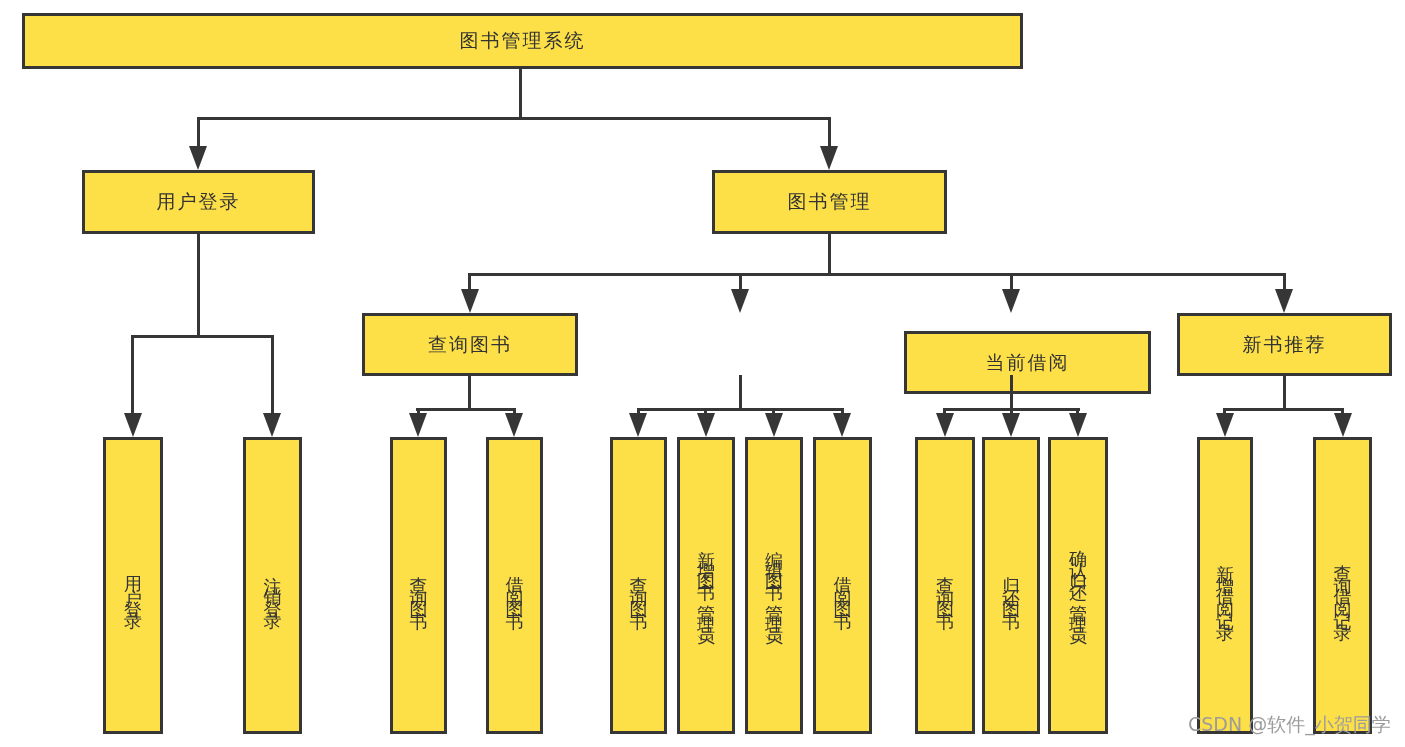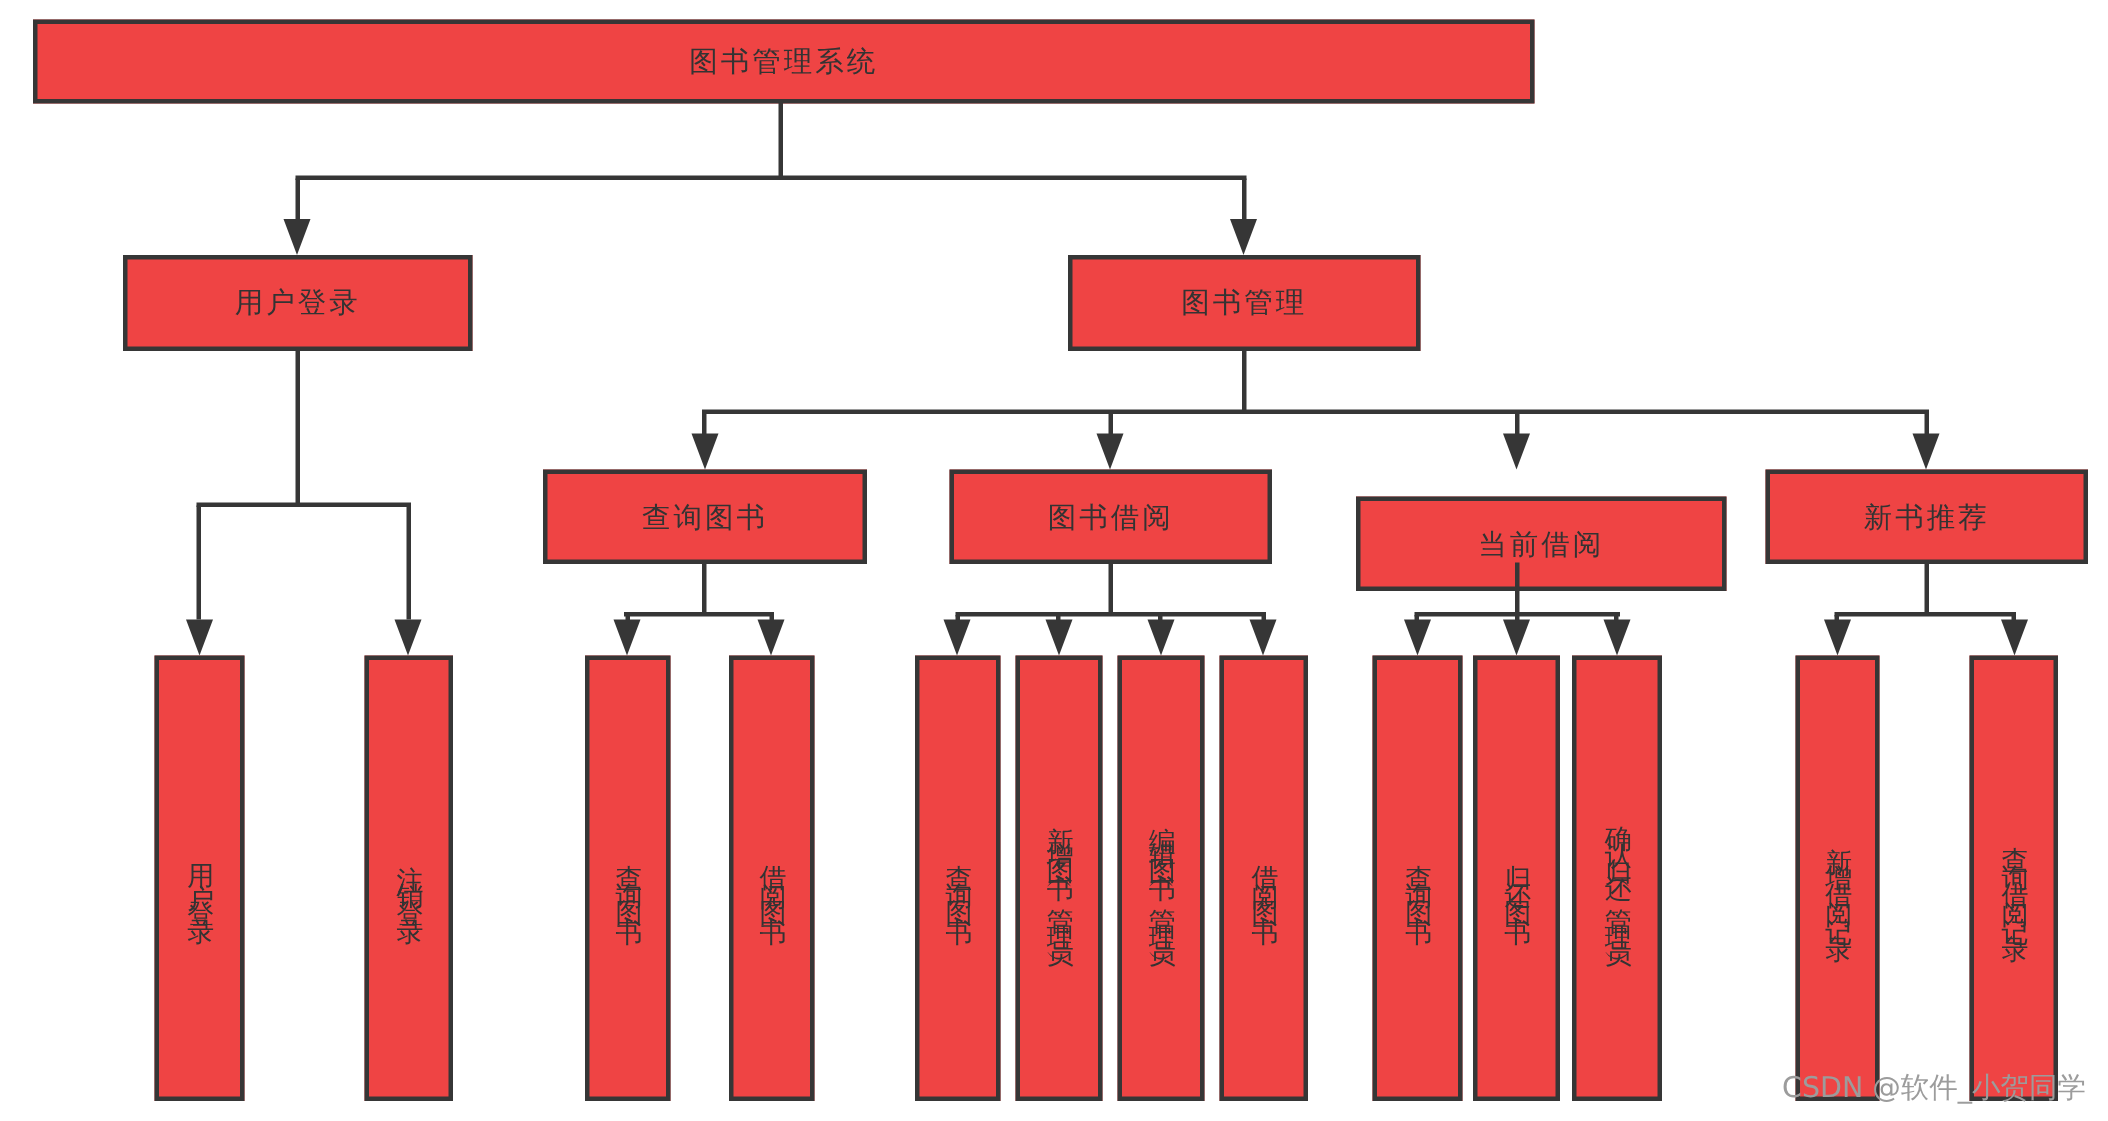--- a/index.html
+++ b/index.html
@@ -14,7 +14,7 @@
   .node {
     position:absolute;
     border:3px solid #363636;
-    background:#ef4444;
+    background:#fde047;
     display:flex;
     align-items:center;
     justify-content:center;

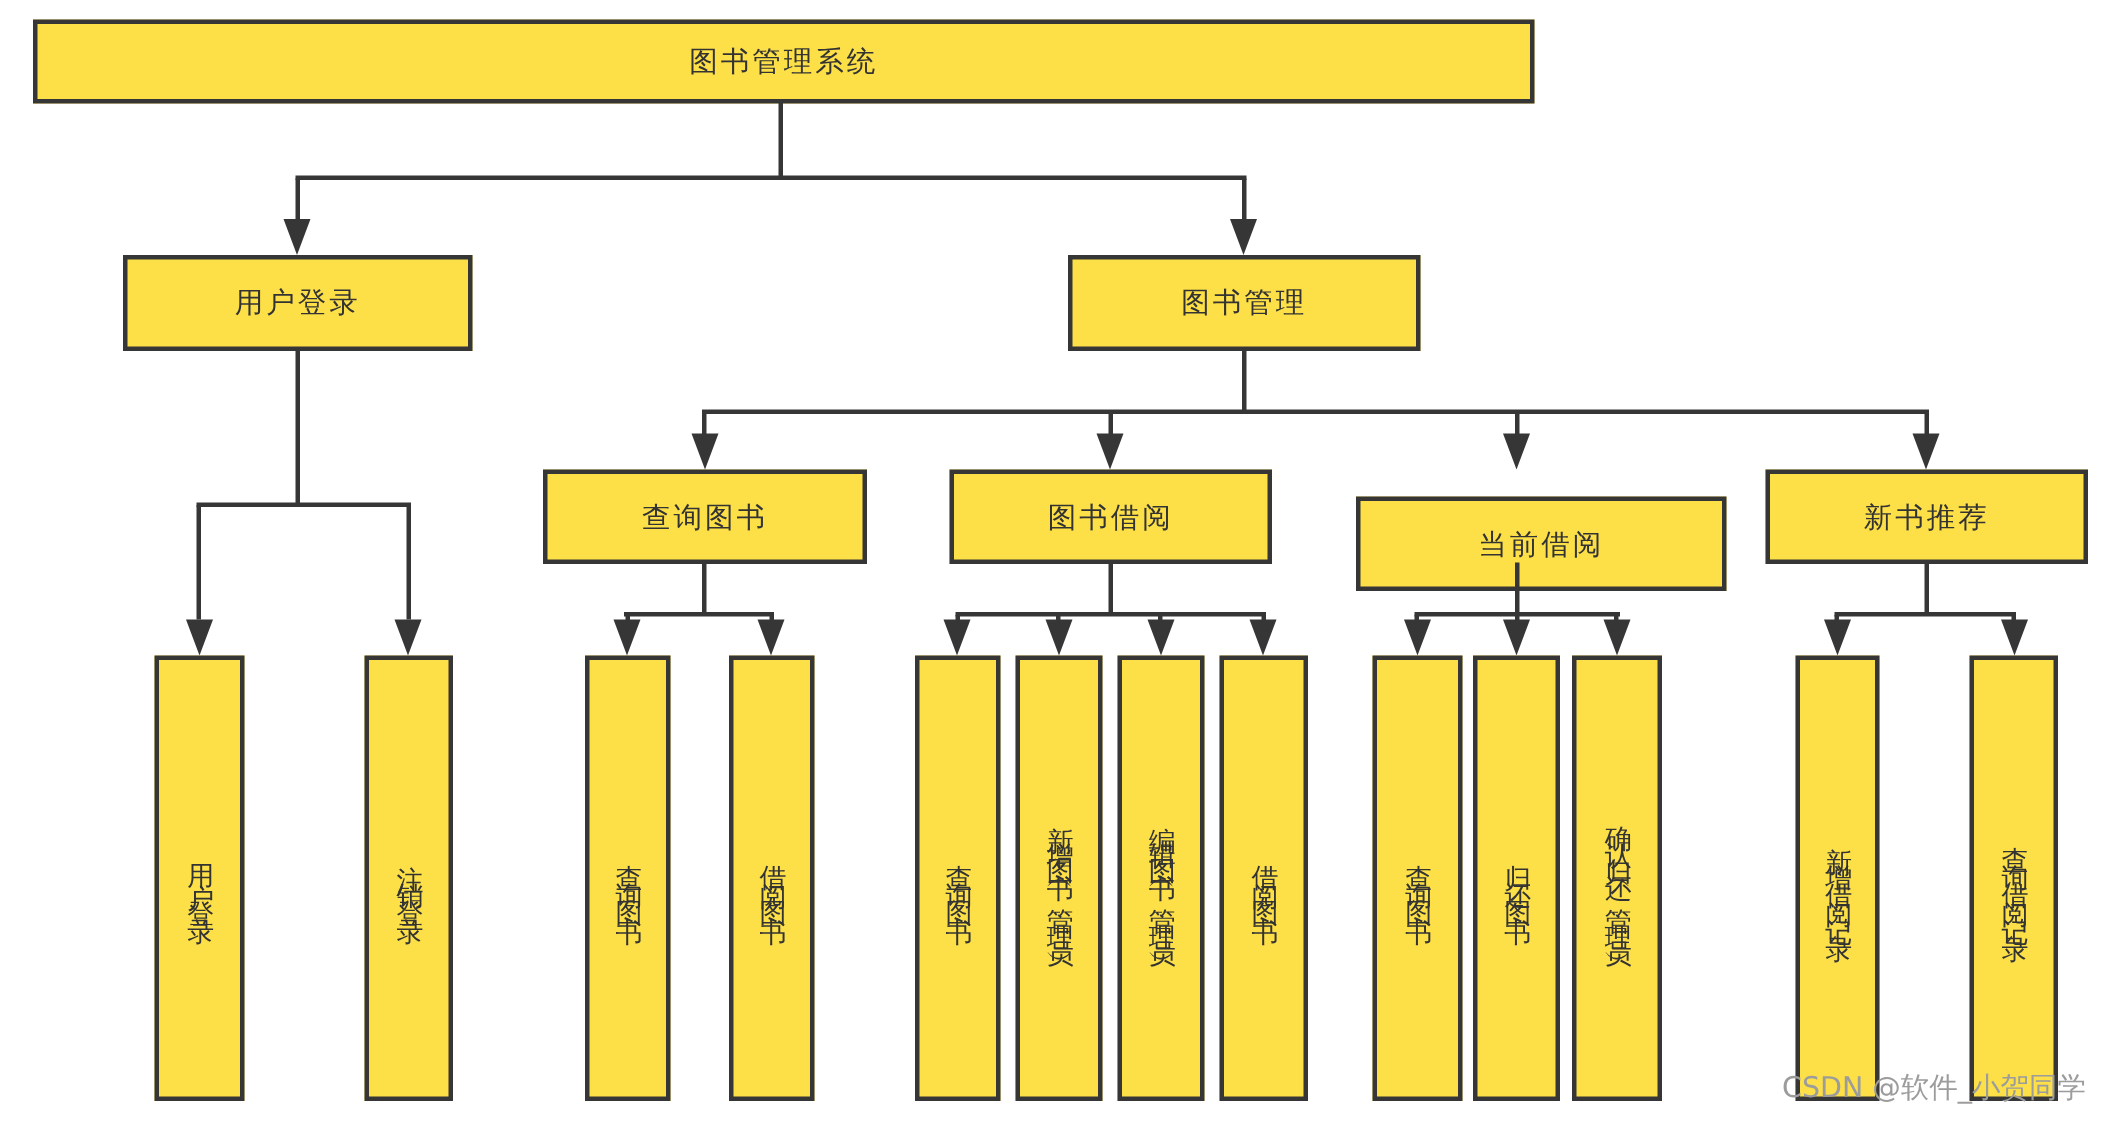--- a/index.html
+++ b/index.html
@@ -70,9 +70,6 @@
 
   <div class="node node-h" style="left:362px;top:313px;width:216px;height:63px">
     <span>查询图书</span>
-  </div>
-  <div class="node node-h" style="left:633px;top:313px;width:215px;height:63px">
-    <span>图书借阅</span>
   </div>
   <div class="node node-h" style="left:904px;top:331px;width:247px;height:63px">
     <span>当前借阅</span>

